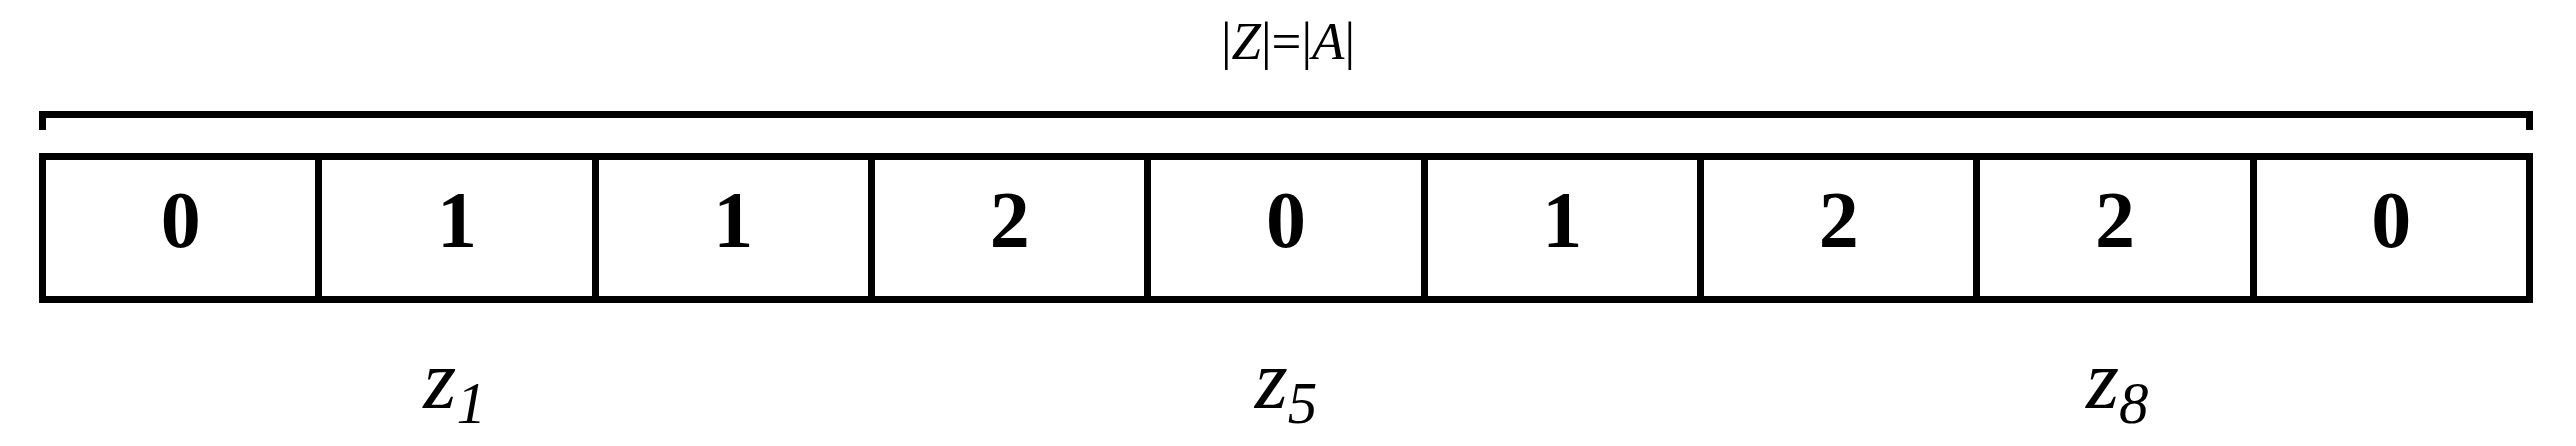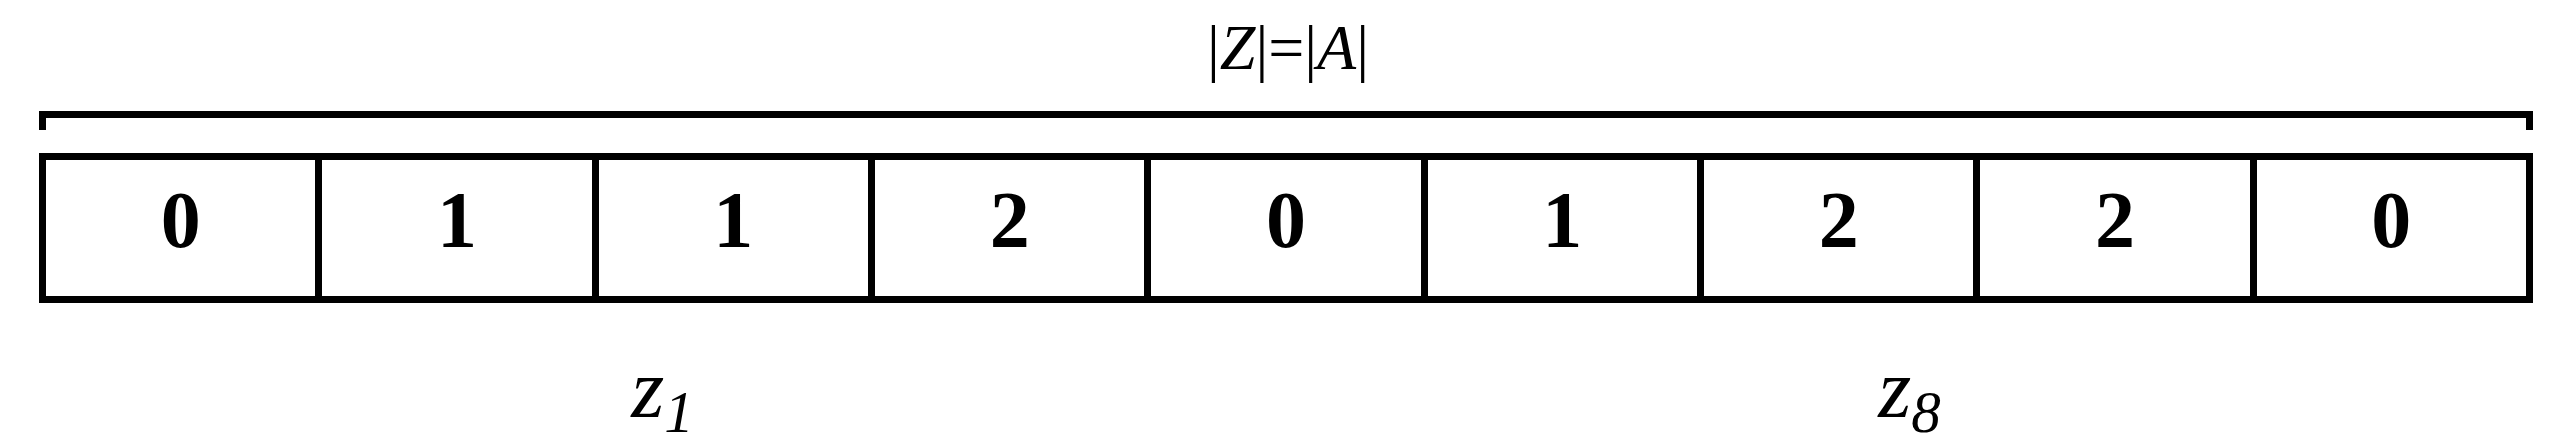--- a/index.html
+++ b/index.html
@@ -21,7 +21,7 @@
     top: 11px;
     width: 100%;
     text-align: center;
-    font-size: 64px;
+    font-size: 53px;
     line-height: 1.15;
     font-style: normal;
     white-space: pre;

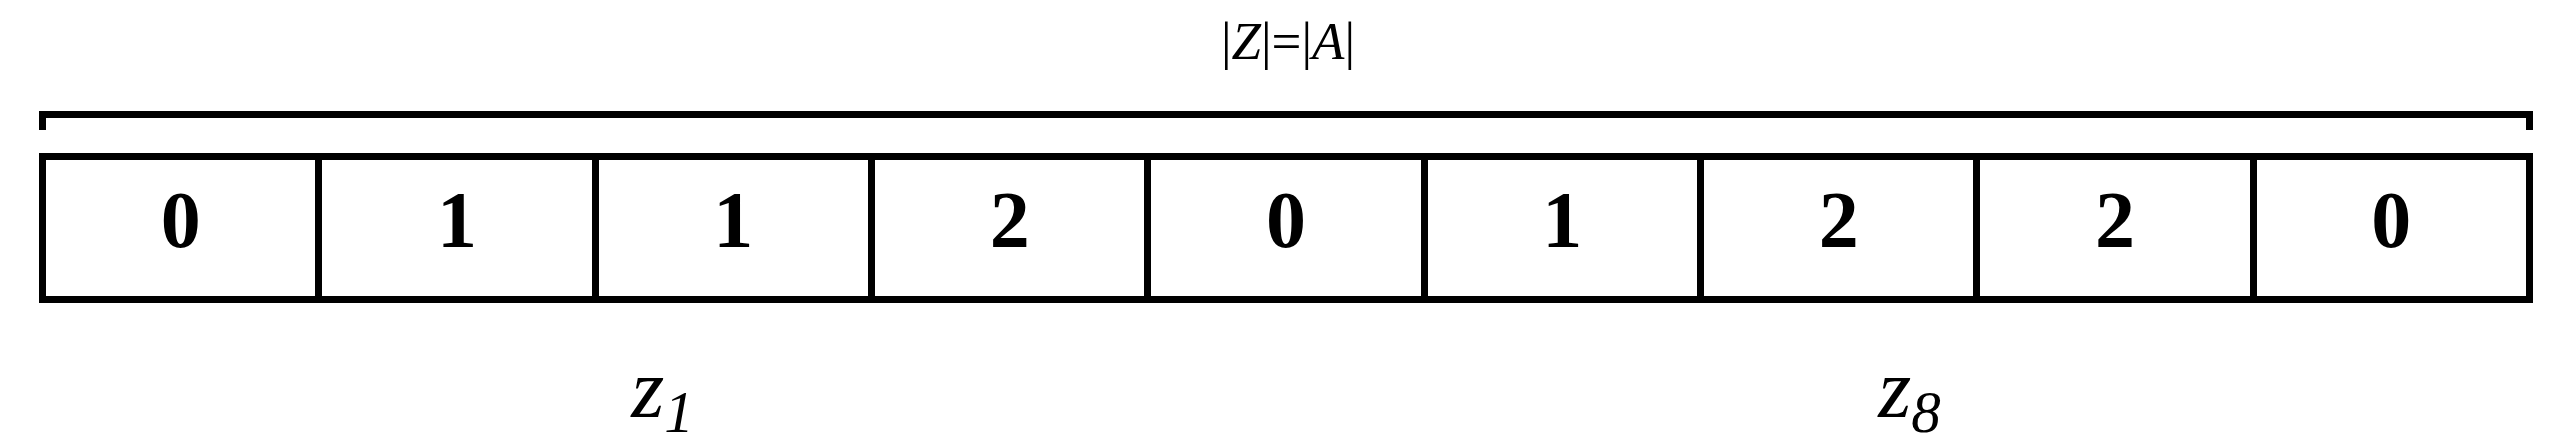--- a/index.html
+++ b/index.html
@@ -74,7 +74,7 @@
   .labels {
     position: absolute;
     left: 39px;
-    top: 346px;
+    top: 337px;
     width: 2494px;
     display: flex;
     justify-content: center;

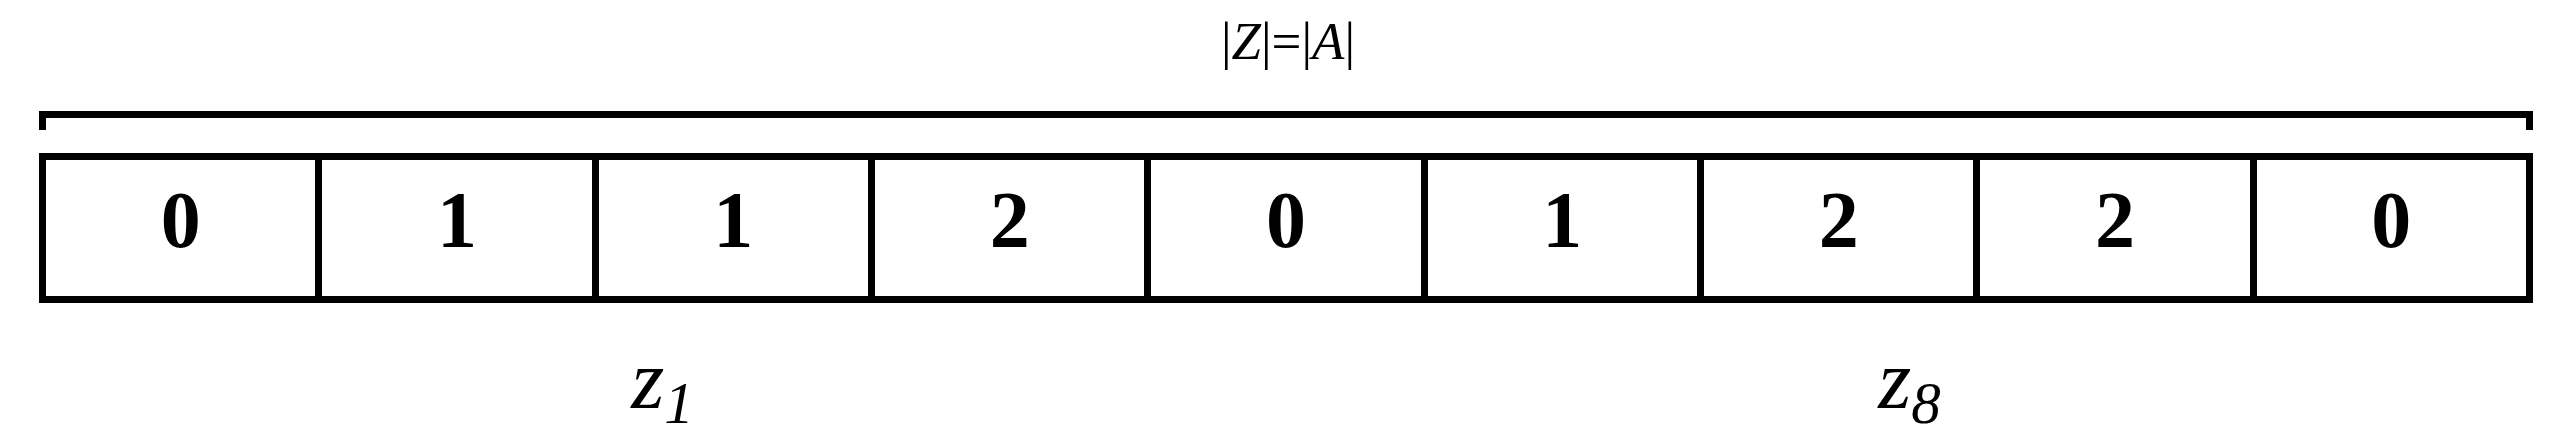--- a/index.html
+++ b/index.html
@@ -133,6 +133,7 @@
 
   <div class="labels">
     <div class="label"><span>z</span><span class="sub">1</span></div>
+    <div class="label"><span>z</span><span class="sub">5</span></div>
     <div class="label"><span>z</span><span class="sub">8</span></div>
   </div>
 

